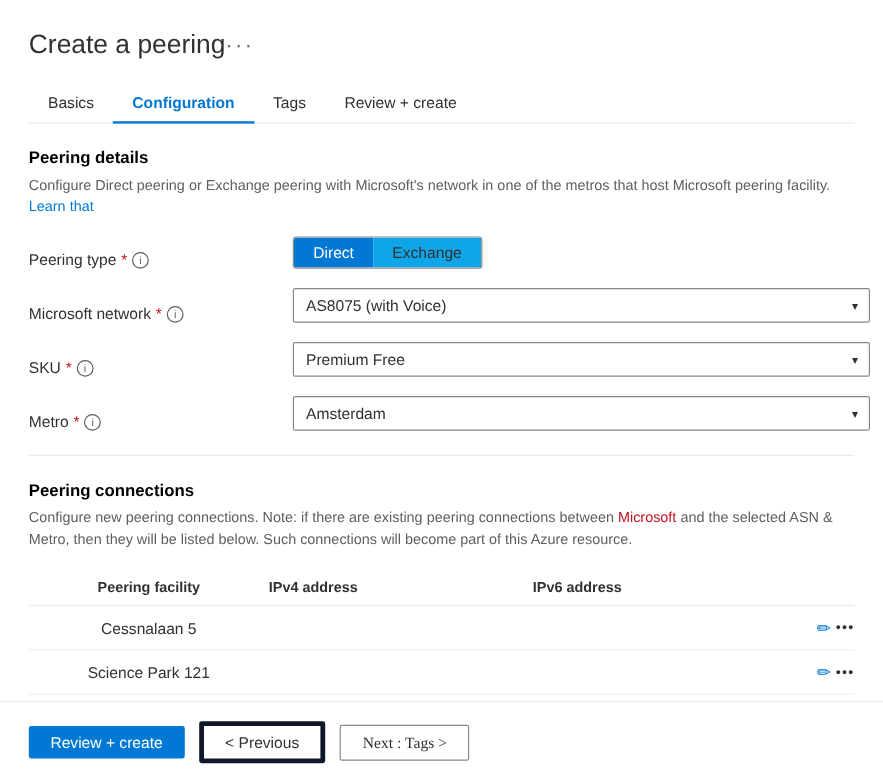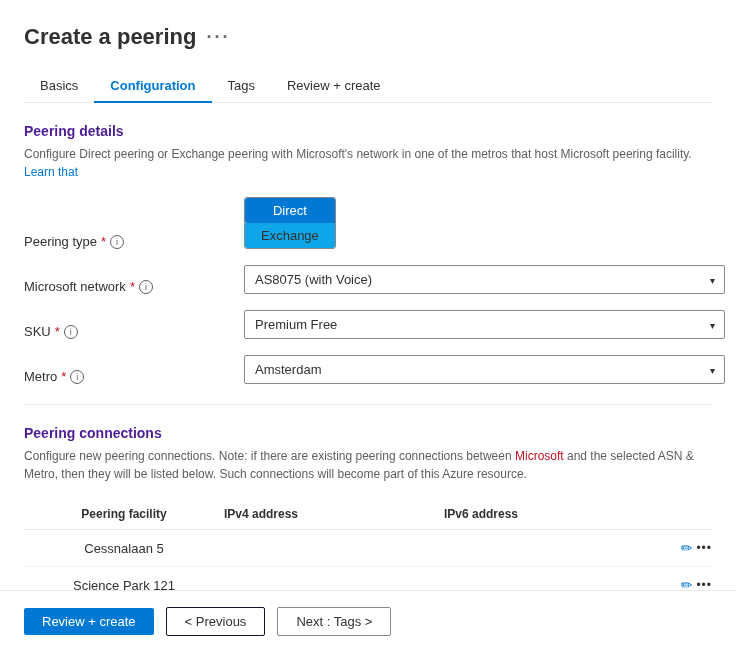--- a/index.html
+++ b/index.html
@@ -18,12 +18,11 @@
 
     .page-title {
       font-size: 22px;
-      font-weight: 700;
+      font-weight: 400;
       color: #323130;
       margin-bottom: 20px;
       display: flex;
       align-items: center;
-      gap: 10px;
     }
 
     .page-title-ellipsis {

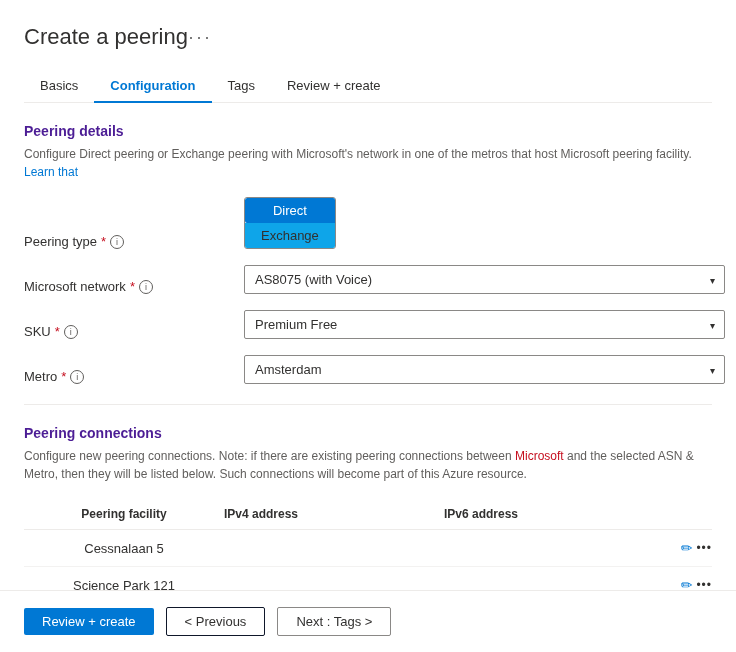--- a/index.html
+++ b/index.html
@@ -58,7 +58,7 @@
     .section-title {
       font-size: 14px;
       font-weight: 600;
-      color: #4c1d95;
+      color: #000000;
       margin-bottom: 6px;
     }
 

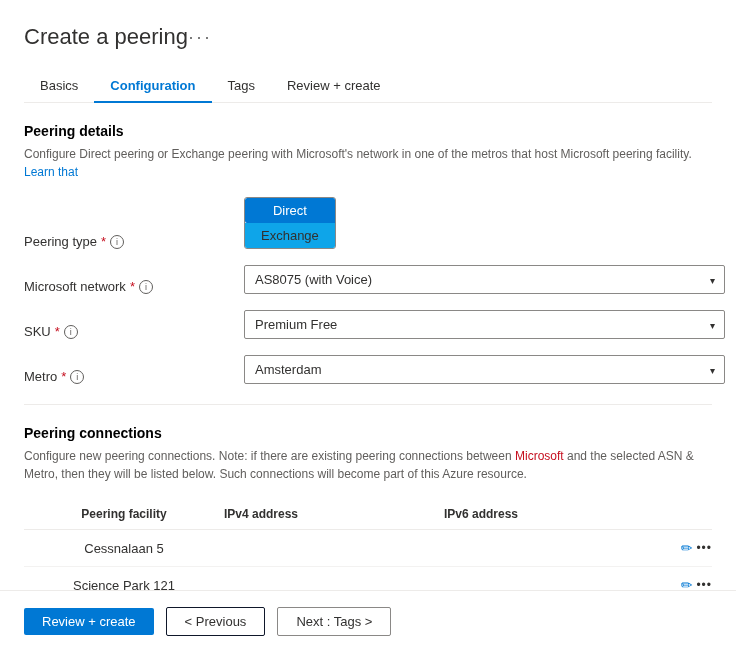--- a/index.html
+++ b/index.html
@@ -119,7 +119,6 @@
       border-radius: 3px;
       overflow: hidden;
       width: fit-content;
-      flex-direction: column;
     }
 
     .toggle-btn {

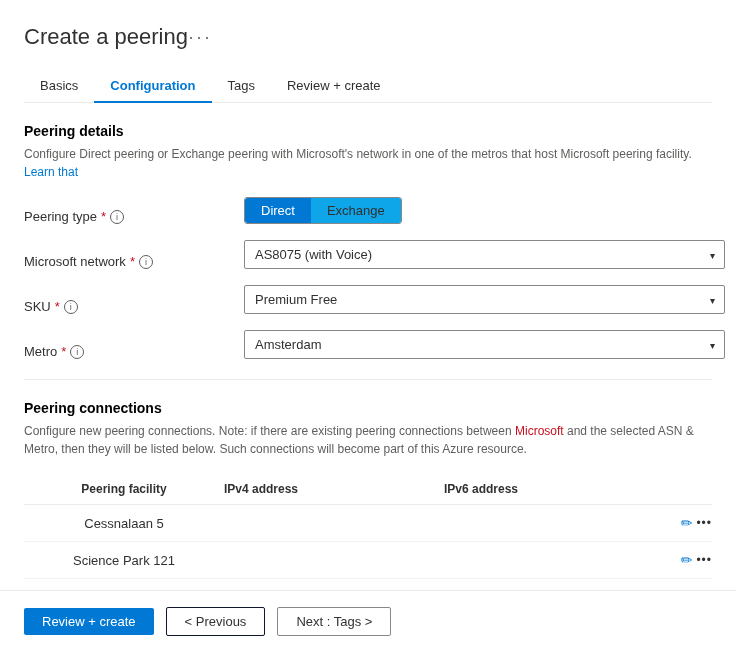--- a/index.html
+++ b/index.html
@@ -262,7 +262,7 @@
     .btn-secondary {
       background: #fff;
       color: #323130;
-      border: 1px solid #0f172a;
+      border: 4px solid #0f172a;
       padding: 6px 18px;
       font-size: 13px;
       cursor: pointer;

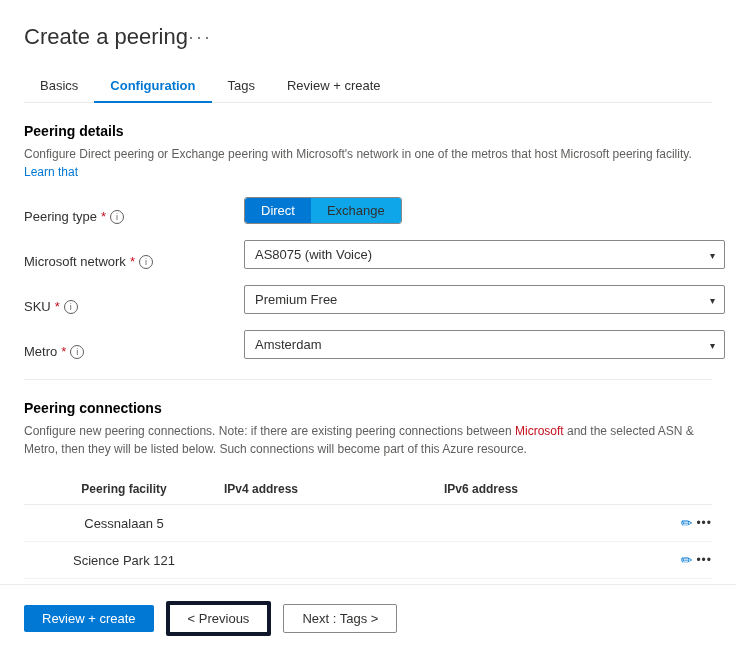--- a/index.html
+++ b/index.html
@@ -278,7 +278,7 @@
       font-size: 13px;
       cursor: pointer;
       border-radius: 2px;
-      font-family: Liberation Sans, sans-serif;
+      font-family: Liberation Serif, serif;
     }
 
     .content-area {

